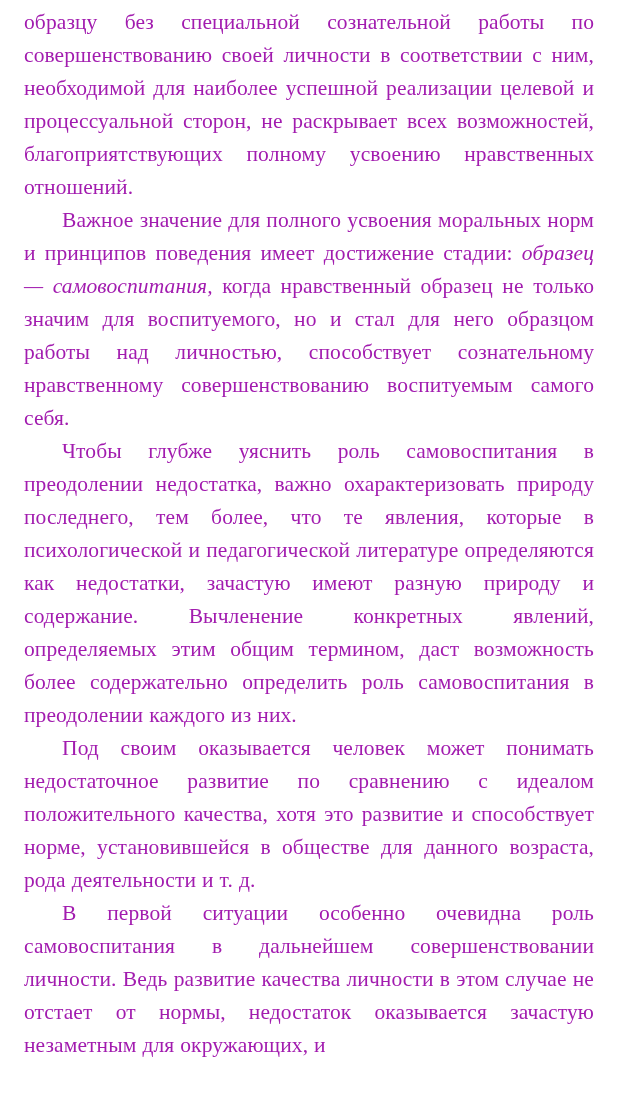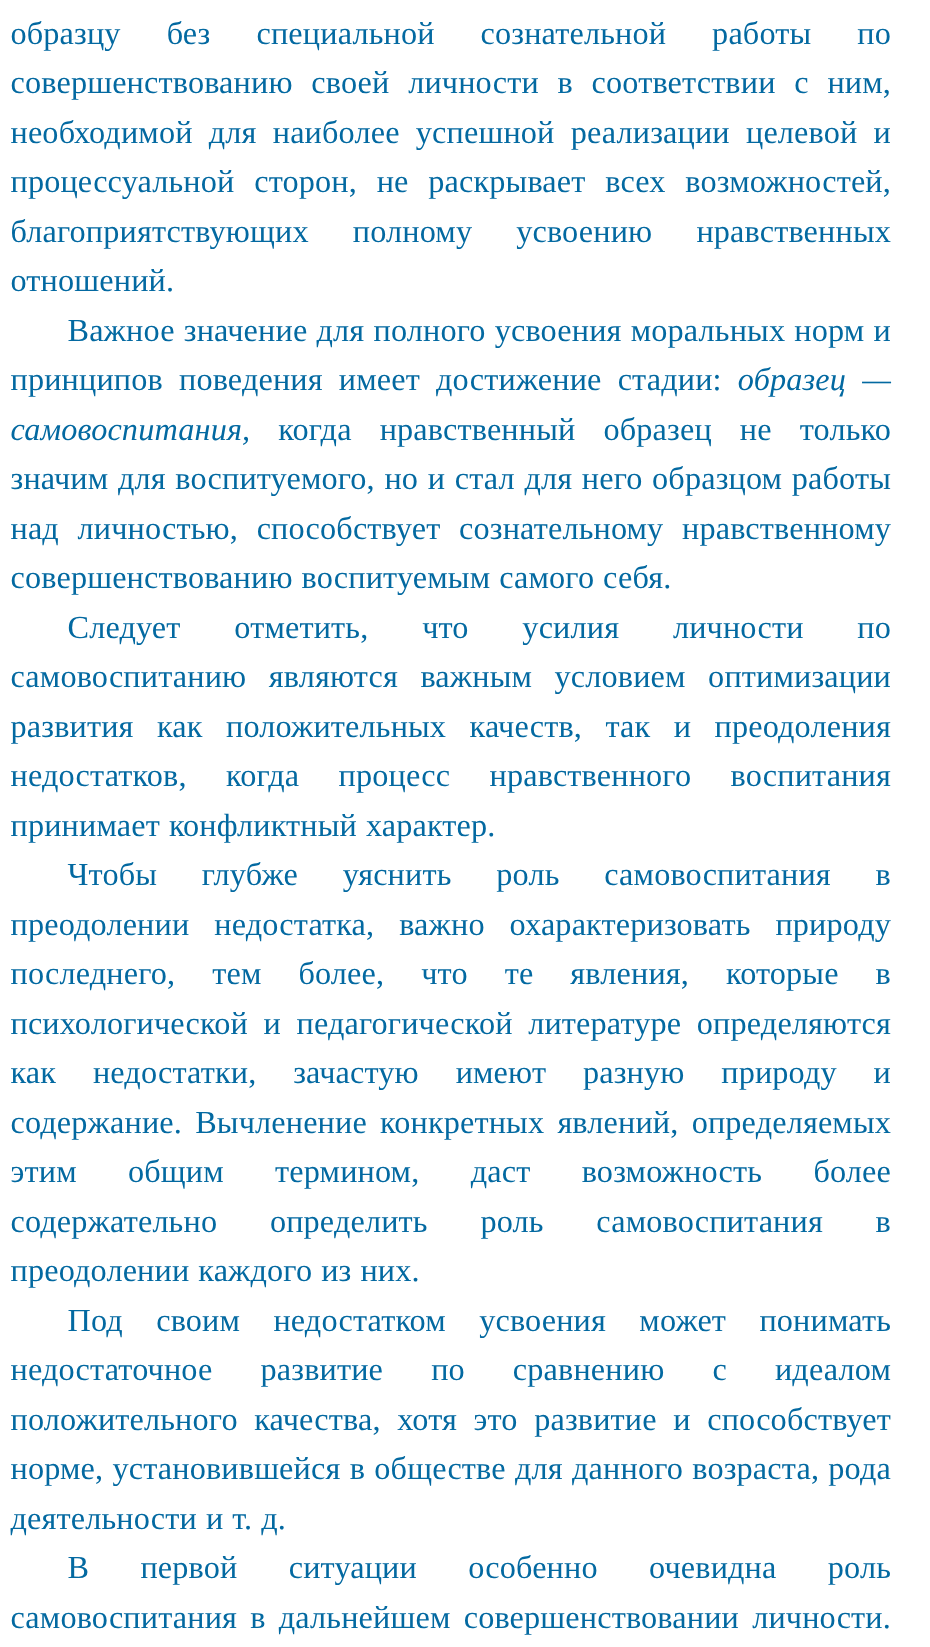--- a/index.html
+++ b/index.html
@@ -17,8 +17,8 @@
     box-sizing: border-box;
     width: 604px;
     height: 1098px;
-    padding: 6px 10px 0 7px;
-    color: #0369a1;
+    padding: 6px 10px 0 24px;
+    color: #a21caf;
   }
   .para {
     margin: 0;

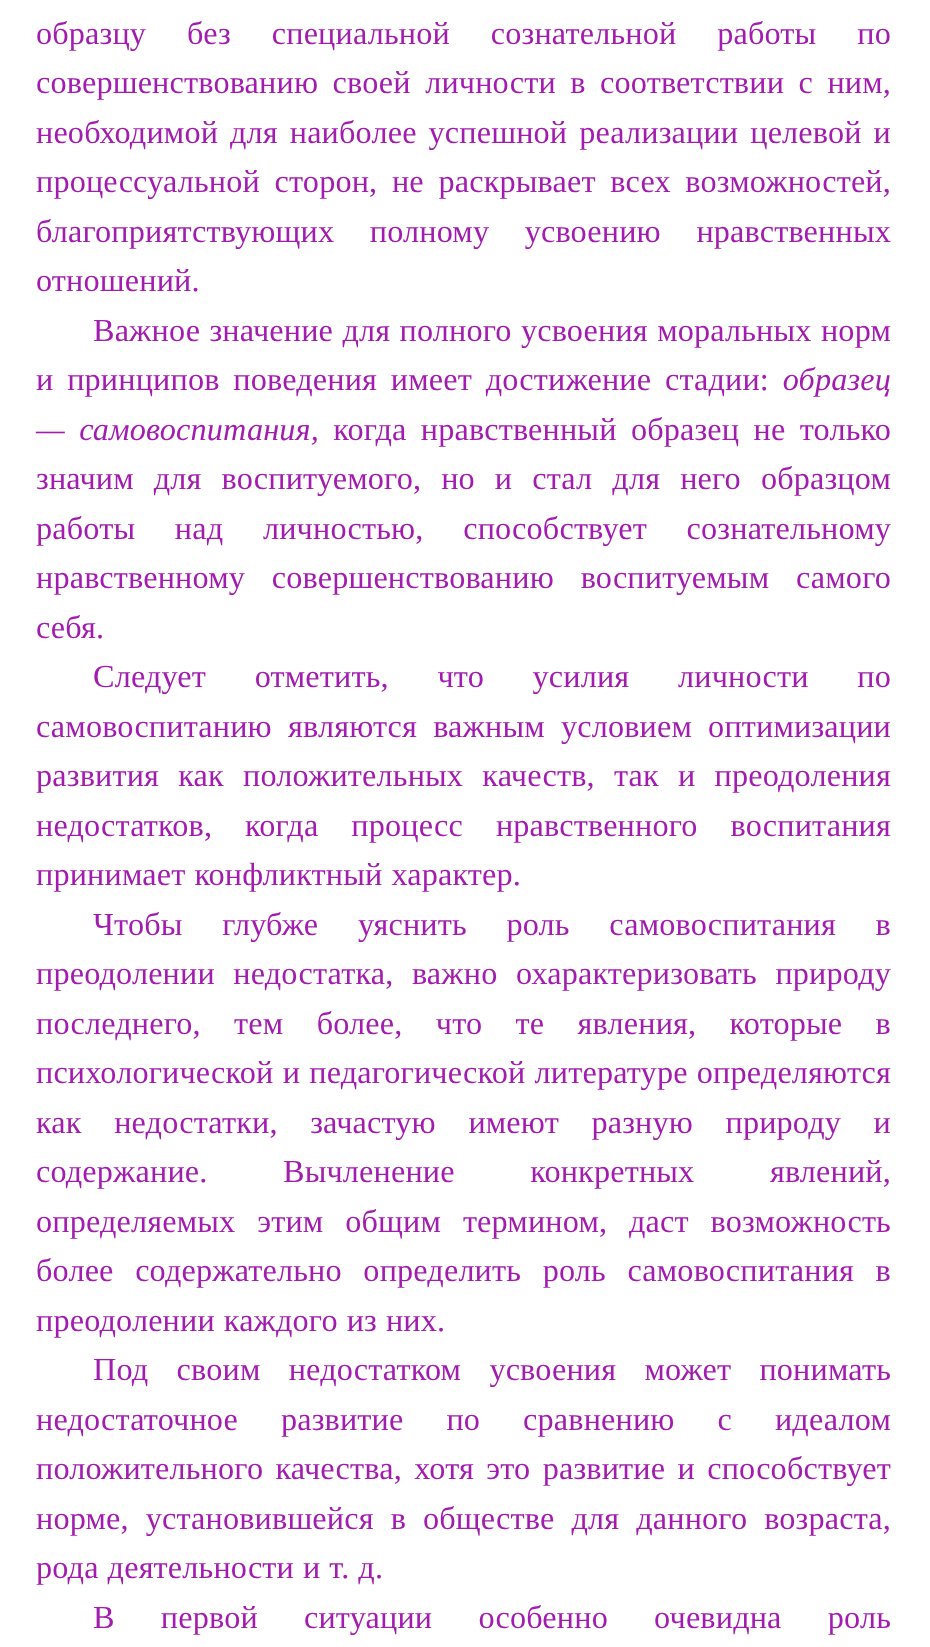--- a/index.html
+++ b/index.html
@@ -42,7 +42,6 @@
 <div class="page">
   <p class="para">образцу без специальной сознательной работы по совершенствованию своей личности в соответствии с ним, необходимой для наиболее успешной реализации целевой и процессуальной сторон, не раскрывает всех возможностей, благоприятствующих полному усвоению нравственных отношений.</p>
   <p class="para indent"><span>Важное значение для полного усвоения моральных норм и принципов поведения имеет достижение стадии: </span><span class="italic">образец — самовоспитания,</span><span> когда нравственный образец не только значим для воспитуемого, но и стал для него образцом работы над личностью, способствует сознательному нравственному совершенствованию воспитуемым самого себя.</span></p>
-  <p class="para indent">Следует отметить, что усилия личности по самовоспитанию являются важным условием оптимизации развития как положительных качеств, так и преодоления недостатков, когда процесс нравственного воспитания принимает конфликтный характер.</p>
   <p class="para indent">Чтобы глубже уяснить роль самовоспитания в преодолении недостатка, важно охарактеризовать природу последнего, тем более, что те явления, которые в психологической и педагогической литературе определяются как недостатки, зачастую имеют разную природу и содержание. Вычленение конкретных явлений, определяемых этим общим термином, даст возможность более содержательно определить роль самовоспитания в преодолении каждого из них.</p>
   <p class="para indent">Под своим недостатком усвоения может понимать недостаточное развитие по сравнению с идеалом положительного качества, хотя это развитие и способствует норме, установившейся в обществе для данного возраста, рода деятельности и т. д.</p>
   <p class="para indent">В первой ситуации особенно очевидна роль самовоспитания в дальнейшем совершенствовании личности. Ведь развитие качества личности в этом случае не отстает от нормы, недостаток оказывается зачастую незаметным для окружающих, и</p>

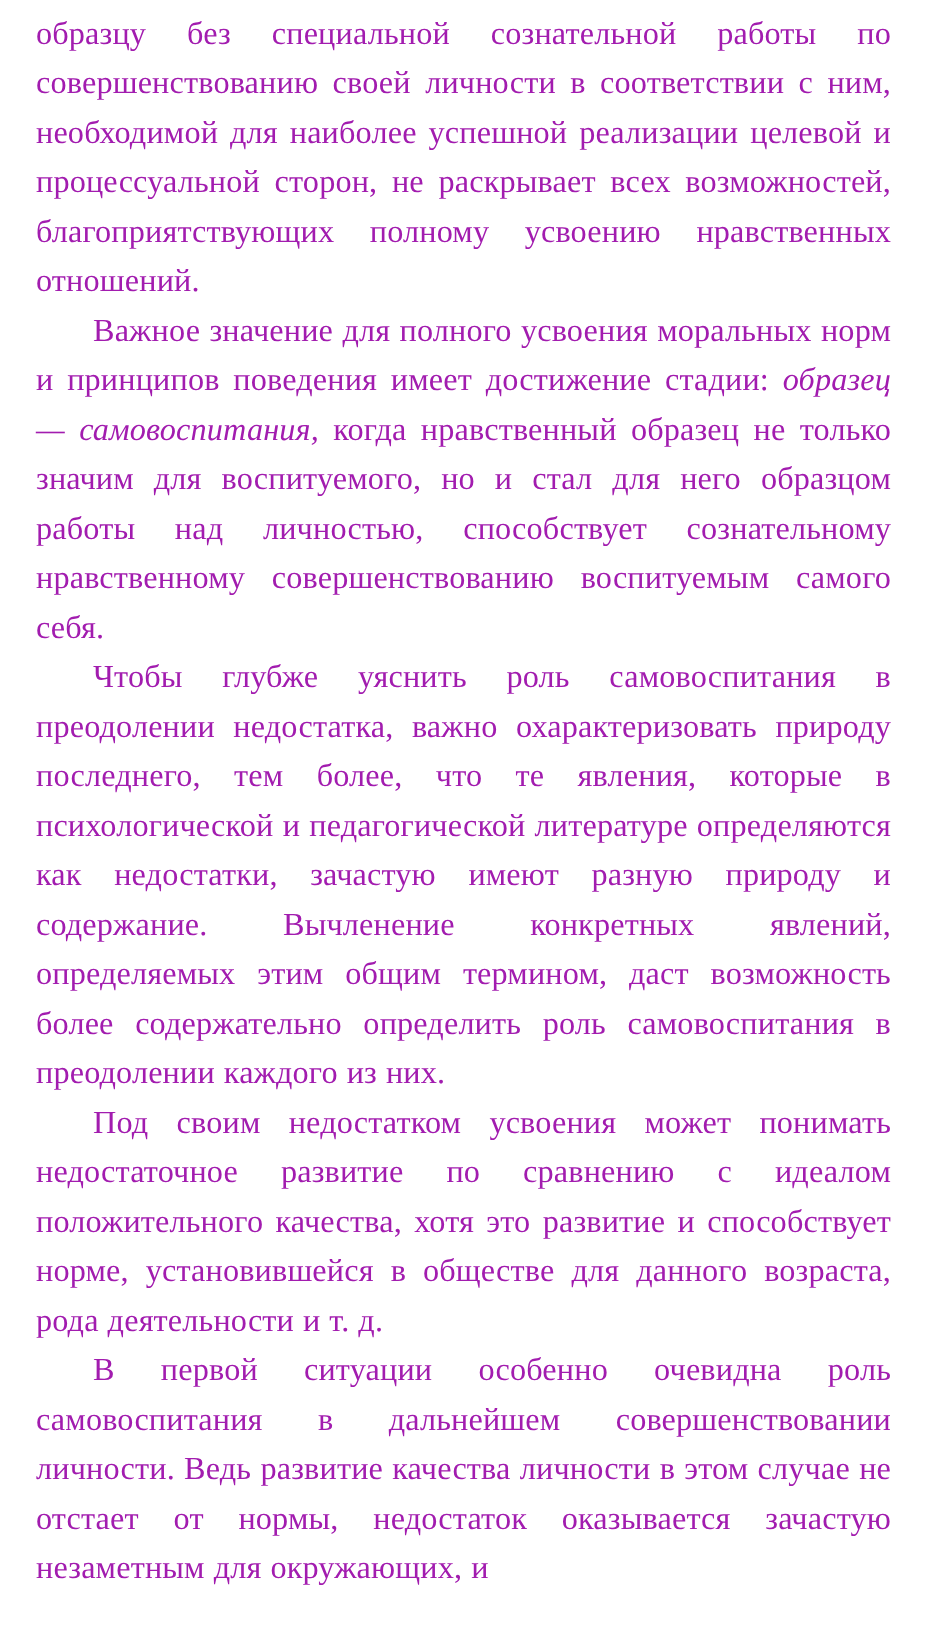--- a/index.html
+++ b/index.html
@@ -43,7 +43,7 @@
   <p class="para">образцу без специальной сознательной работы по совершенствованию своей личности в соответствии с ним, необходимой для наиболее успешной реализации целевой и процессуальной сторон, не раскрывает всех возможностей, благоприятствующих полному усвоению нравственных отношений.</p>
   <p class="para indent"><span>Важное значение для полного усвоения моральных норм и принципов поведения имеет достижение стадии: </span><span class="italic">образец — самовоспитания,</span><span> когда нравственный образец не только значим для воспитуемого, но и стал для него образцом работы над личностью, способствует сознательному нравственному совершенствованию воспитуемым самого себя.</span></p>
   <p class="para indent">Чтобы глубже уяснить роль самовоспитания в преодолении недостатка, важно охарактеризовать природу последнего, тем более, что те явления, которые в психологической и педагогической литературе определяются как недостатки, зачастую имеют разную природу и содержание. Вычленение конкретных явлений, определяемых этим общим термином, даст возможность более содержательно определить роль самовоспитания в преодолении каждого из них.</p>
-  <p class="para indent">Под своим недостатком усвоения может понимать недостаточное развитие по сравнению с идеалом положительного качества, хотя это развитие и способствует норме, установившейся в обществе для данного возраста, рода деятельности и т. д.</p>
+  <p class="para indent">Под своим оказывается человек может понимать недостаточное развитие по сравнению с идеалом положительного качества, хотя это развитие и способствует норме, установившейся в обществе для данного возраста, рода деятельности и т. д.</p>
   <p class="para indent">В первой ситуации особенно очевидна роль самовоспитания в дальнейшем совершенствовании личности. Ведь развитие качества личности в этом случае не отстает от нормы, недостаток оказывается зачастую незаметным для окружающих, и</p>
 </div>
 

